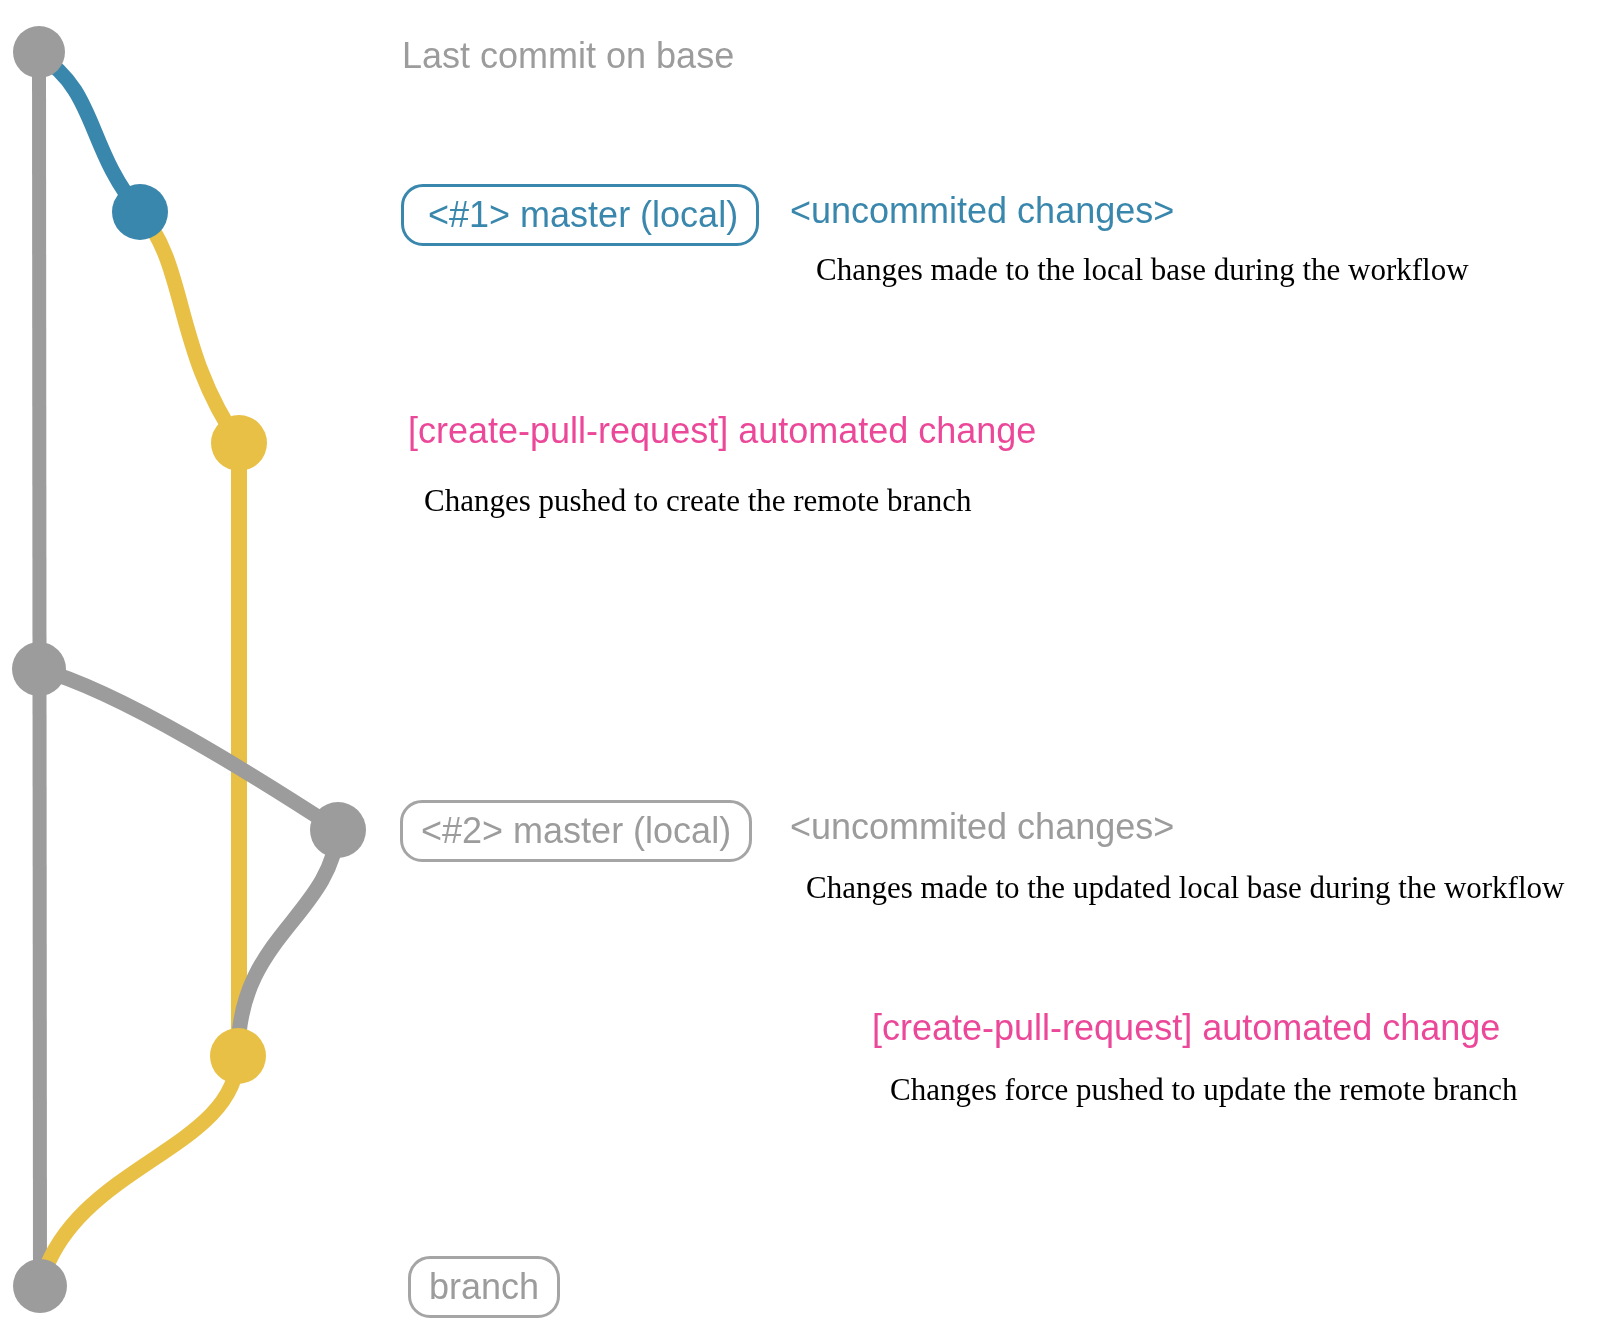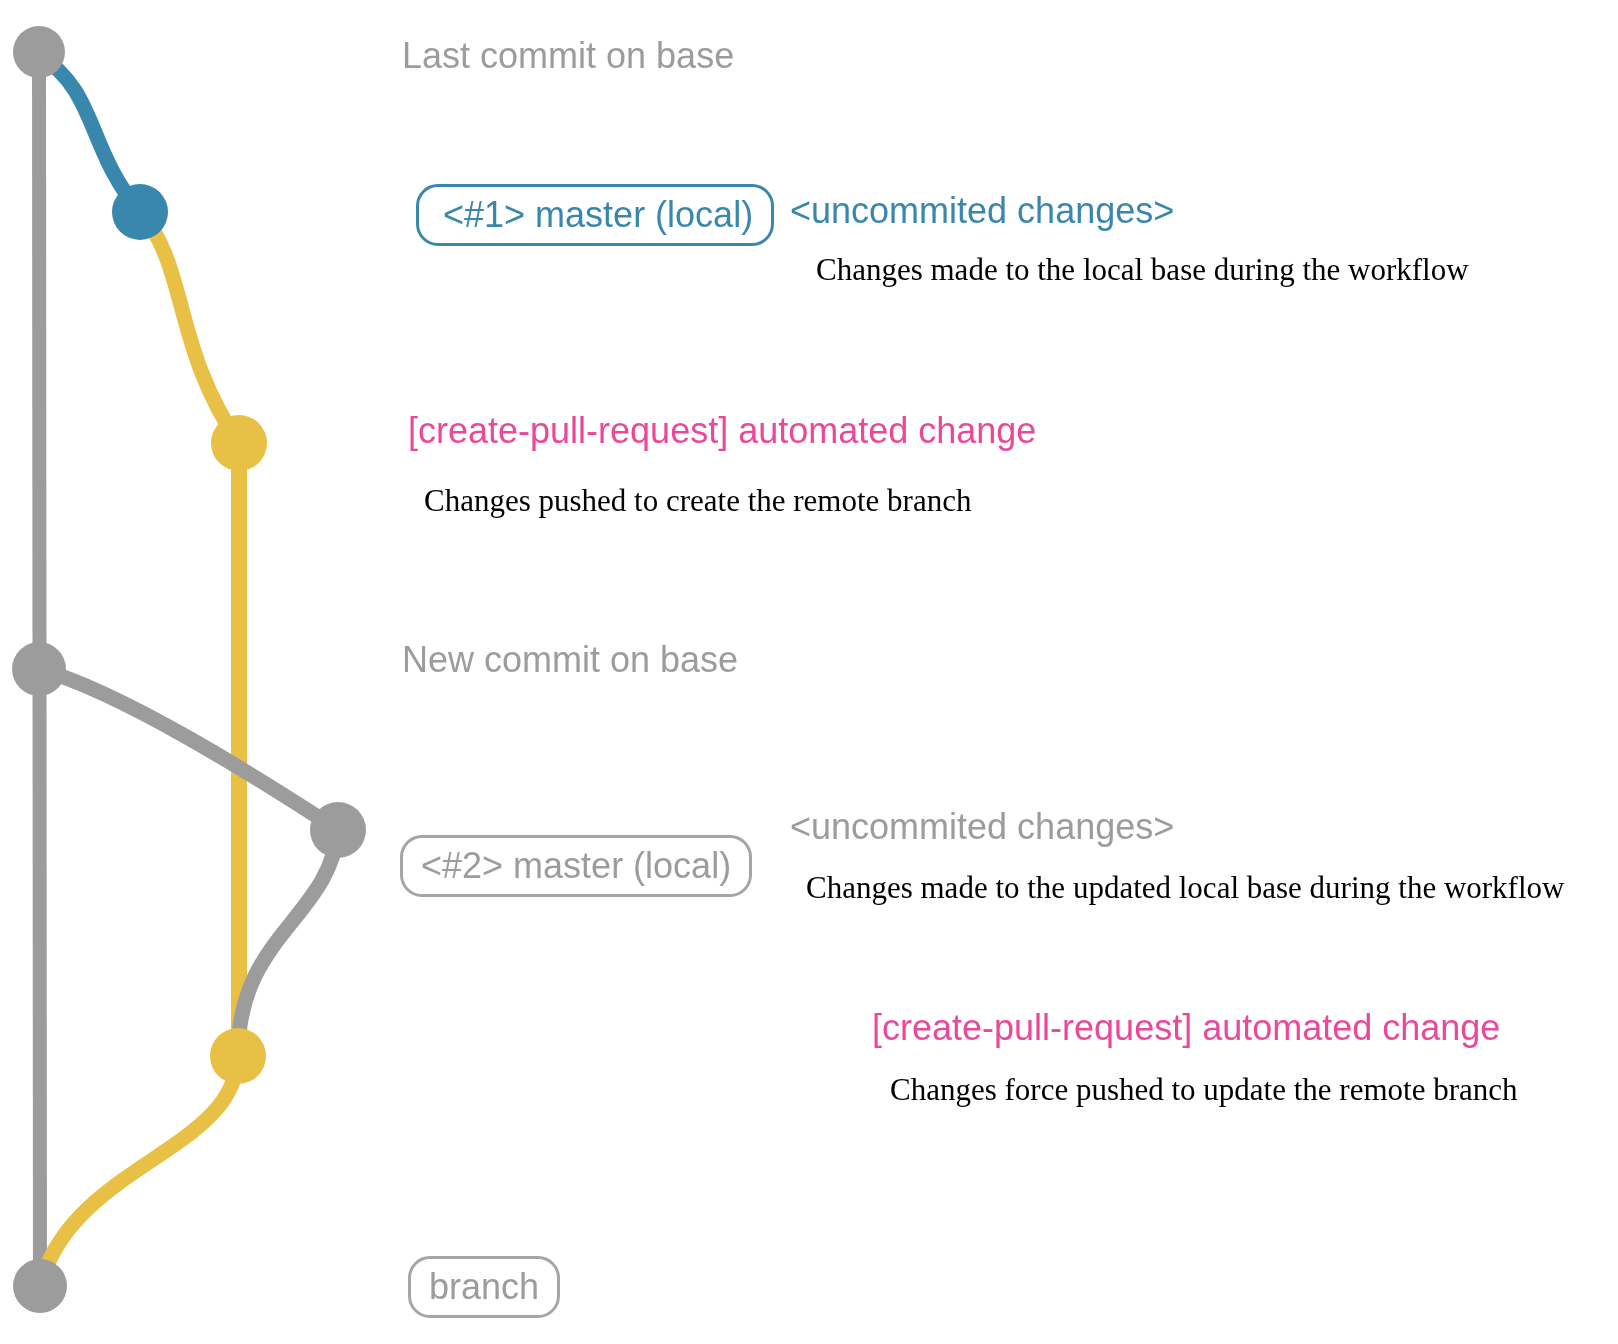--- a/index.html
+++ b/index.html
@@ -82,7 +82,7 @@
 
   <div class="lbl gray-text" style="left:402px; top:56px;">Last commit on base</div>
 
-  <div class="badge badge-blue" style="left:416px; top:215px;padding-left:24px;">&lt;#1&gt; master (local)</div>
+  <div class="badge badge-blue" style="left:401px; top:215px;padding-left:24px;">&lt;#1&gt; master (local)</div>
   <div class="lbl blue-text" style="left:790px; top:211px;">&lt;uncommited changes&gt;</div>
   <div class="note" style="left:816px; top:258px;">Changes made to the local base during the workflow</div>
 

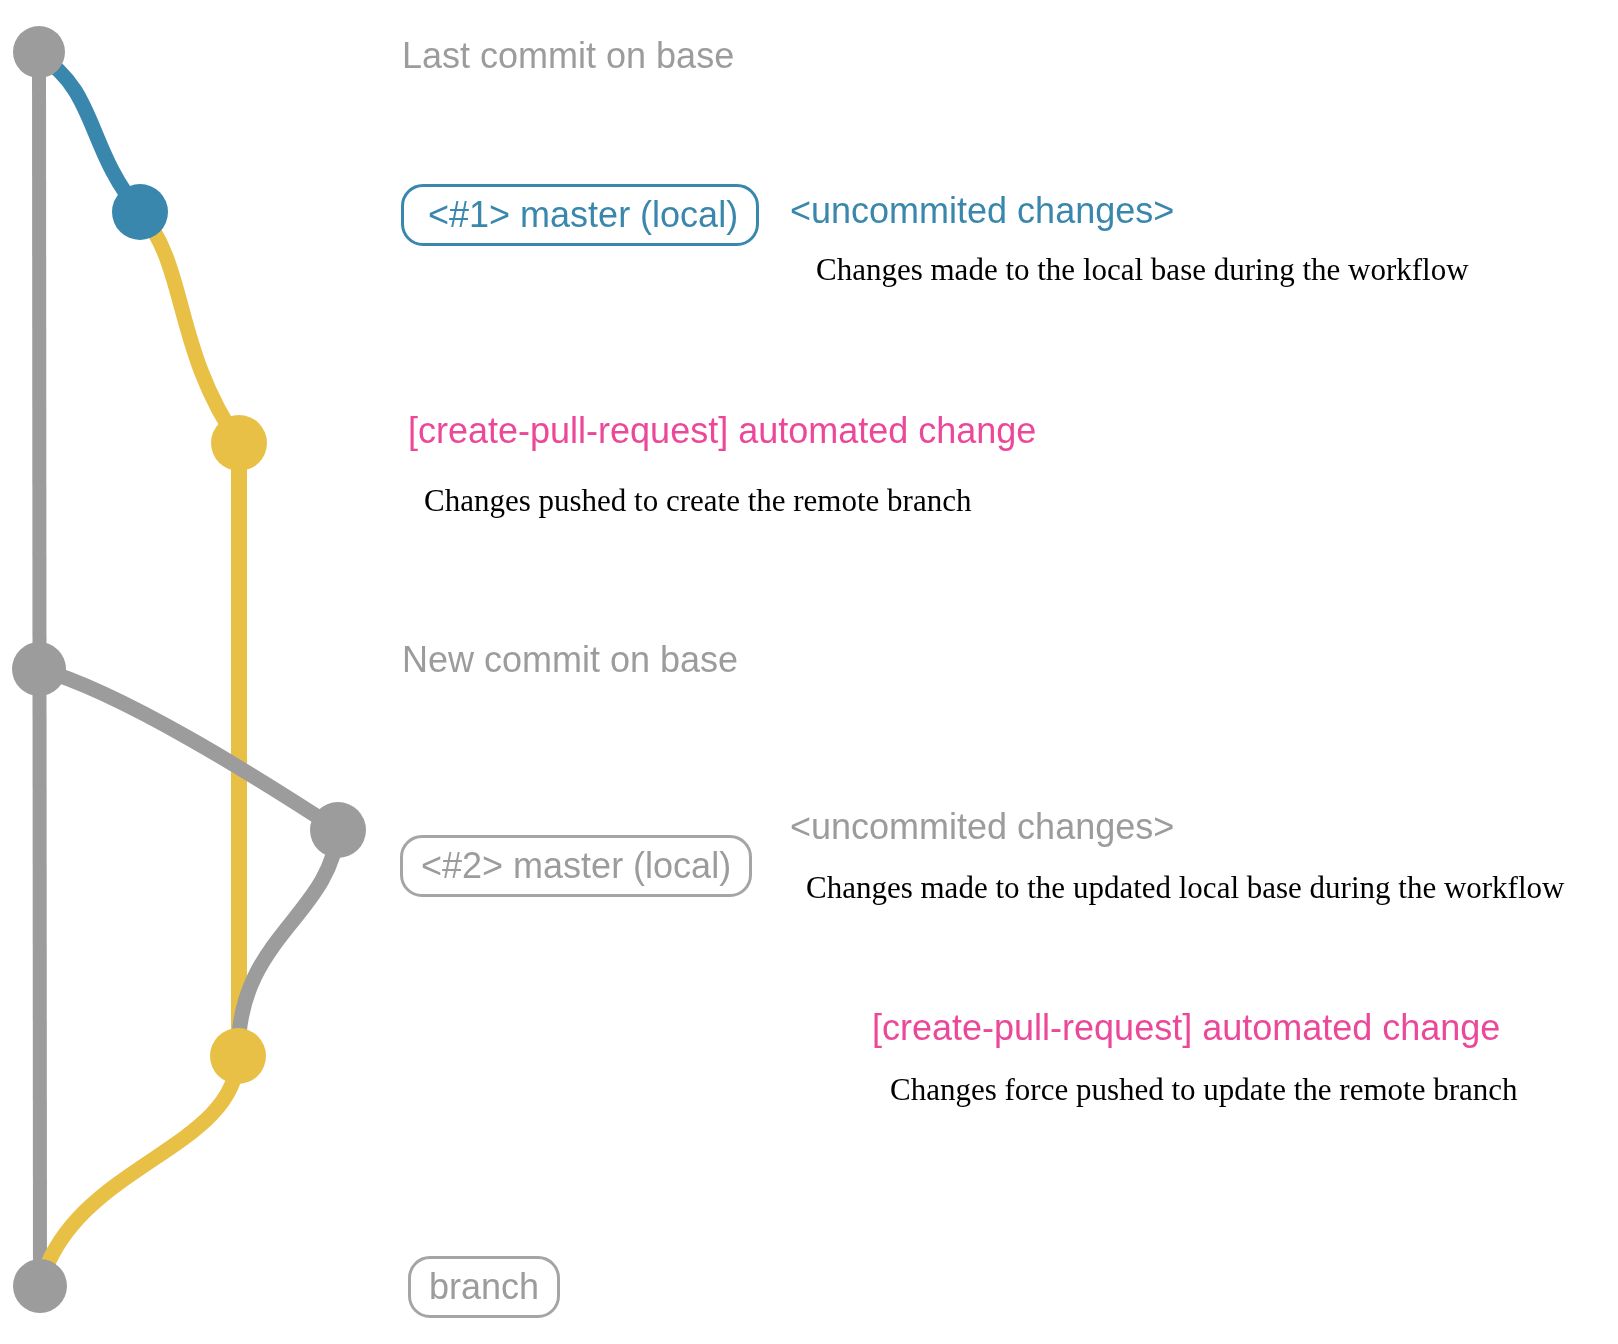--- a/index.html
+++ b/index.html
@@ -89,7 +89,6 @@
   <div class="lbl yellow-text" style="left:408px; top:431px;">[create-pull-request] automated change</div>
   <div class="note" style="left:424px; top:489px;">Changes pushed to create the remote branch</div>
 
-  <div class="lbl gray-text" style="left:402px; top:660px;">New commit on base</div>
 
   <div class="badge badge-gray" style="left:400px; top:831px;margin-top:35px;">&lt;#2&gt; master (local)</div>
   <div class="lbl gray-text" style="left:790px; top:827px;">&lt;uncommited changes&gt;</div>

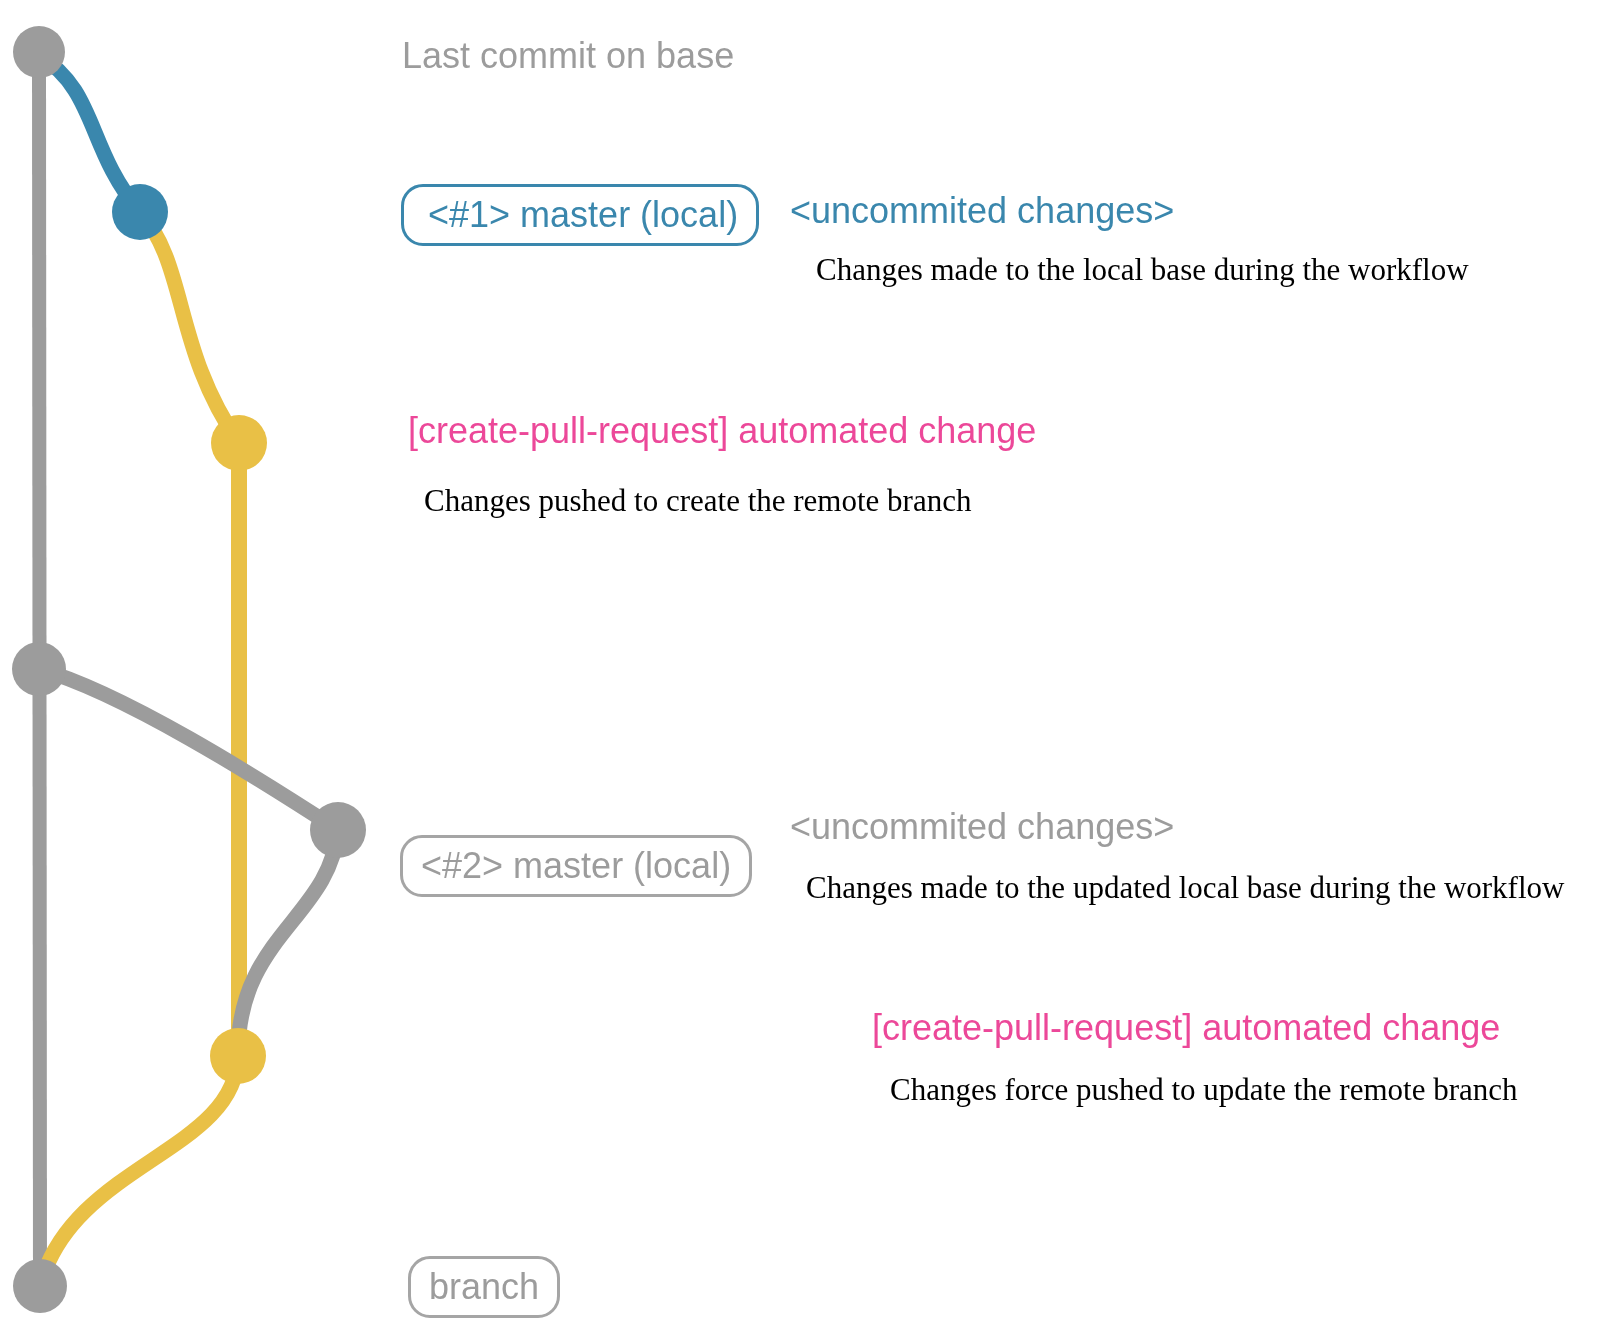--- a/index.html
+++ b/index.html
@@ -90,7 +90,7 @@
   <div class="note" style="left:424px; top:489px;">Changes pushed to create the remote branch</div>
 
 
-  <div class="badge badge-gray" style="left:400px; top:831px;margin-top:35px;">&lt;#2&gt; master (local)</div>
+  <div class="badge badge-gray" style="left:400px; top:831px;">&lt;#2&gt; master (local)</div>
   <div class="lbl gray-text" style="left:790px; top:827px;">&lt;uncommited changes&gt;</div>
   <div class="note" style="left:806px; top:876px;">Changes made to the updated local base during the workflow</div>
 

